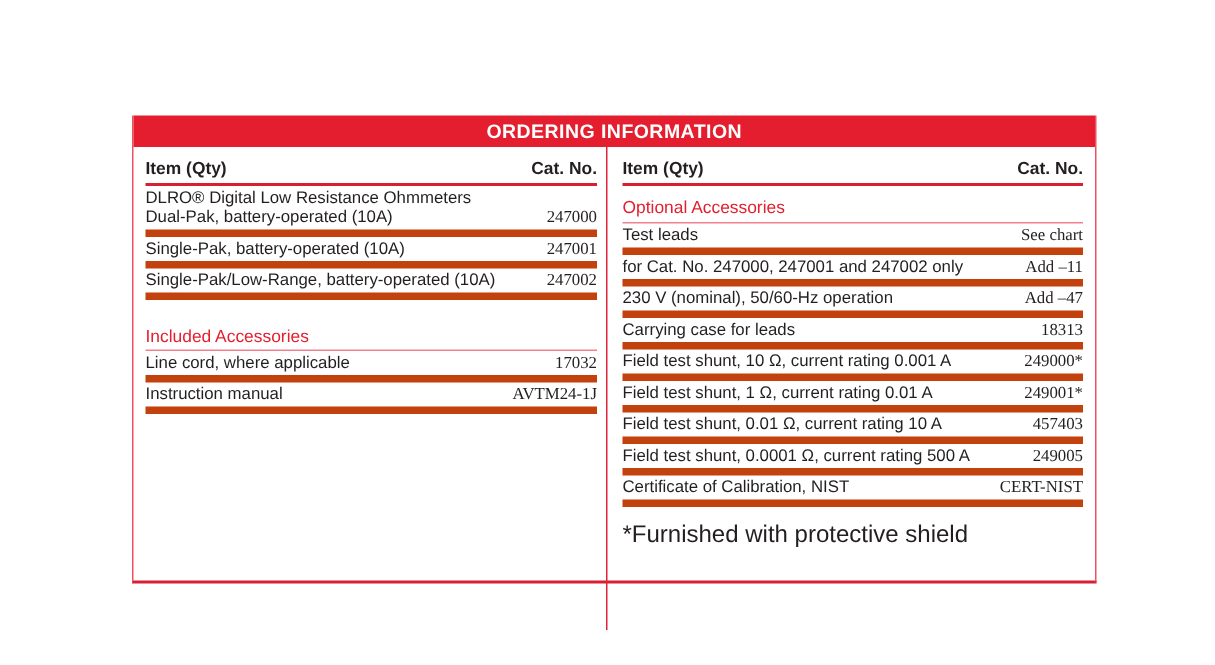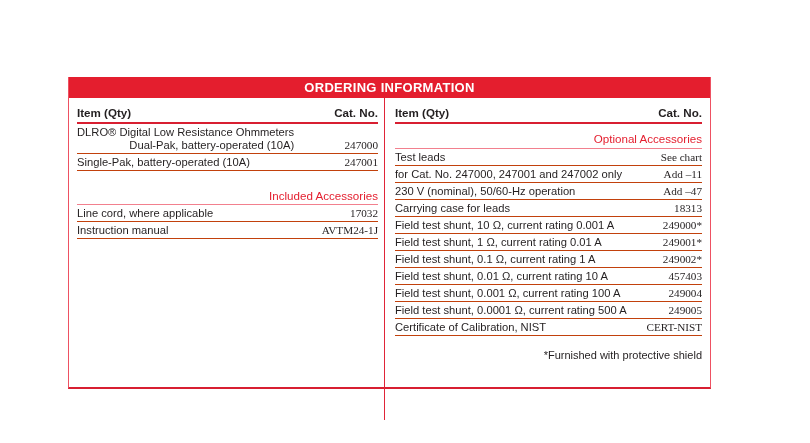--- a/index.html
+++ b/index.html
@@ -9,7 +9,7 @@
     -webkit-font-smoothing:antialiased;
   }
   .panel{
-    position:absolute;left:68px;top:77px;width:643px;height:312px;
+    position:absolute;left:88px;top:77px;width:643px;height:312px;
     box-sizing:border-box;
     border-left:1px solid #ee5162;
     border-right:1px solid #ee5162;

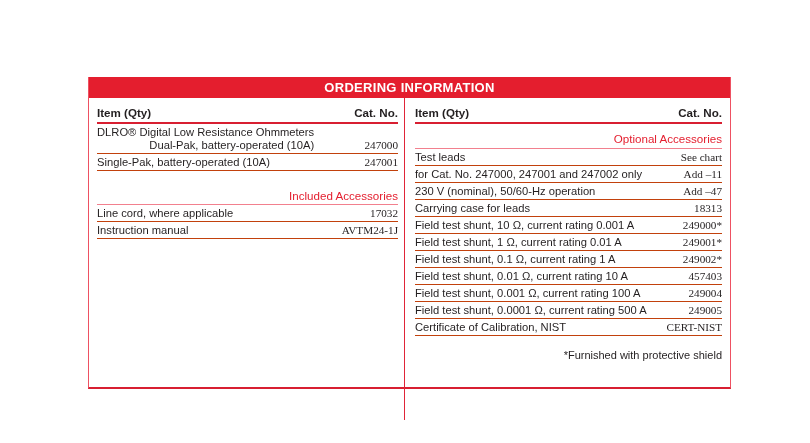--- a/index.html
+++ b/index.html
@@ -23,7 +23,7 @@
     color:#ffffff;font-weight:bold;font-size:13px;letter-spacing:.3px;
   }
   .panel-body{
-    display:flex;height:322px;overflow:hidden;text-align:right;
+    display:flex;height:322px;overflow:hidden;
   }
   .col{box-sizing:border-box;}
   .col-left{

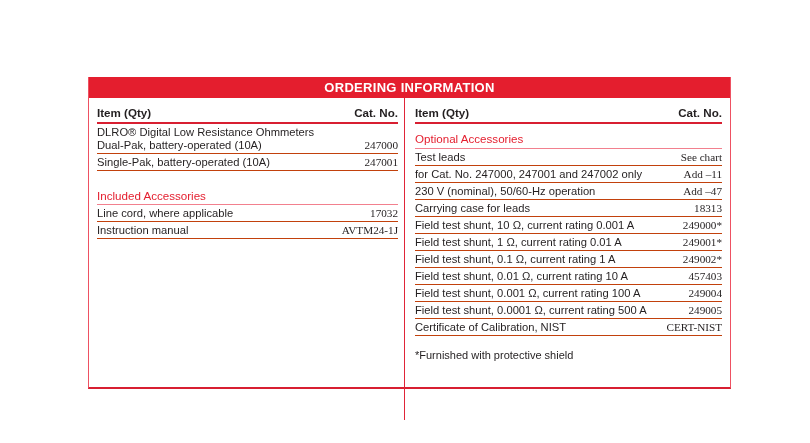--- a/index.html
+++ b/index.html
@@ -42,7 +42,7 @@
   .row{
     display:flex;justify-content:space-between;align-items:flex-end;
     font-size:11.2px;line-height:12.5px;
-    padding:2px 0 1.5px;border-bottom:1px solid #c2410c;
+    padding:2px 0 1.5px;border-bottom:5px solid #c2410c;
   }
   .row .item{padding-right:6px;}
   .row .item .line{display:block;}

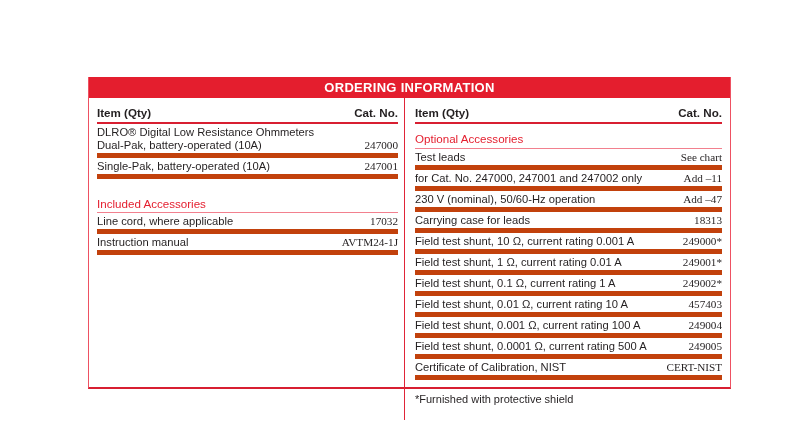--- a/index.html
+++ b/index.html
@@ -88,6 +88,10 @@
         <span class="cat">247001</span>
       </div>
 
+      <div class="row">
+        <span class="item">Single-Pak/Low-Range, battery-operated (10A)</span>
+        <span class="cat">247002</span>
+      </div>
 
       <div class="section-heading mt-big">Included Accessories</div>
 

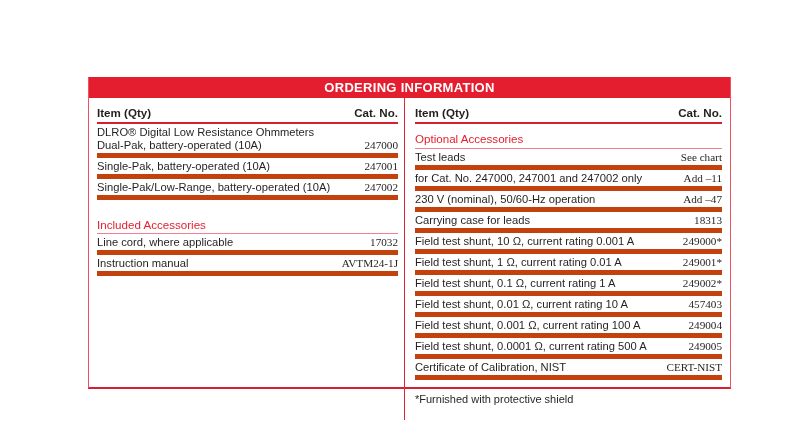--- a/index.html
+++ b/index.html
@@ -149,10 +149,6 @@
         <span class="cat">249001*</span>
       </div>
 
-      <div class="row">
-        <span class="item">Field test shunt, 0.1 Ω, current rating 1 A</span>
-        <span class="cat">249002*</span>
-      </div>
 
       <div class="row">
         <span class="item">Field test shunt, 0.01 Ω, current rating 10 A</span>

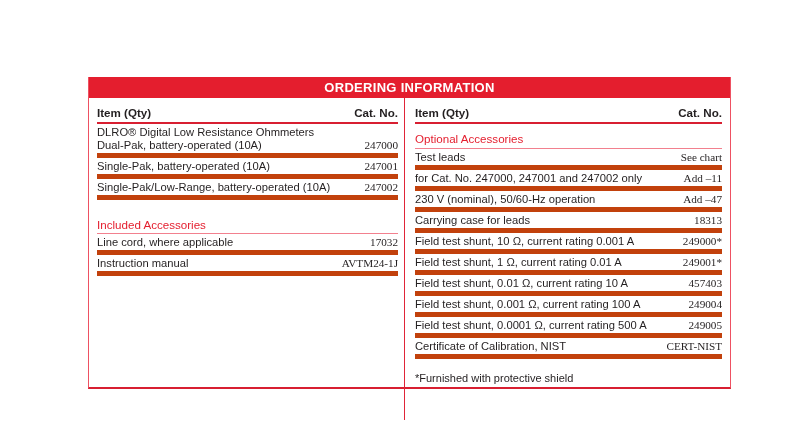--- a/index.html
+++ b/index.html
@@ -155,10 +155,6 @@
         <span class="cat">457403</span>
       </div>
 
-      <div class="row">
-        <span class="item">Field test shunt, 0.001 Ω, current rating 100 A</span>
-        <span class="cat">249004</span>
-      </div>
 
       <div class="row">
         <span class="item">Field test shunt, 0.0001 Ω, current rating 500 A</span>

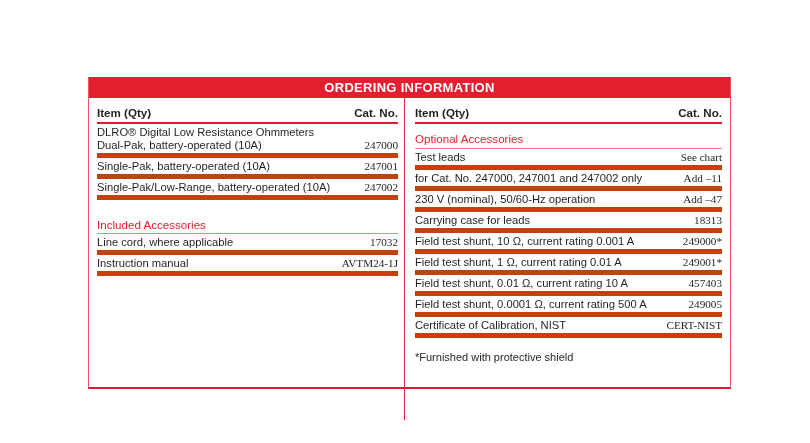--- a/index.html
+++ b/index.html
@@ -54,7 +54,7 @@
   .mt-big{margin-top:17px;}
   .mt-small{margin-top:7px;}
   .footnote{
-    margin-top:13px;font-size:11px;line-height:12.5px;
+    margin-top:13px;font-size:16px;line-height:12.5px;
   }
 </style>
 </head>

